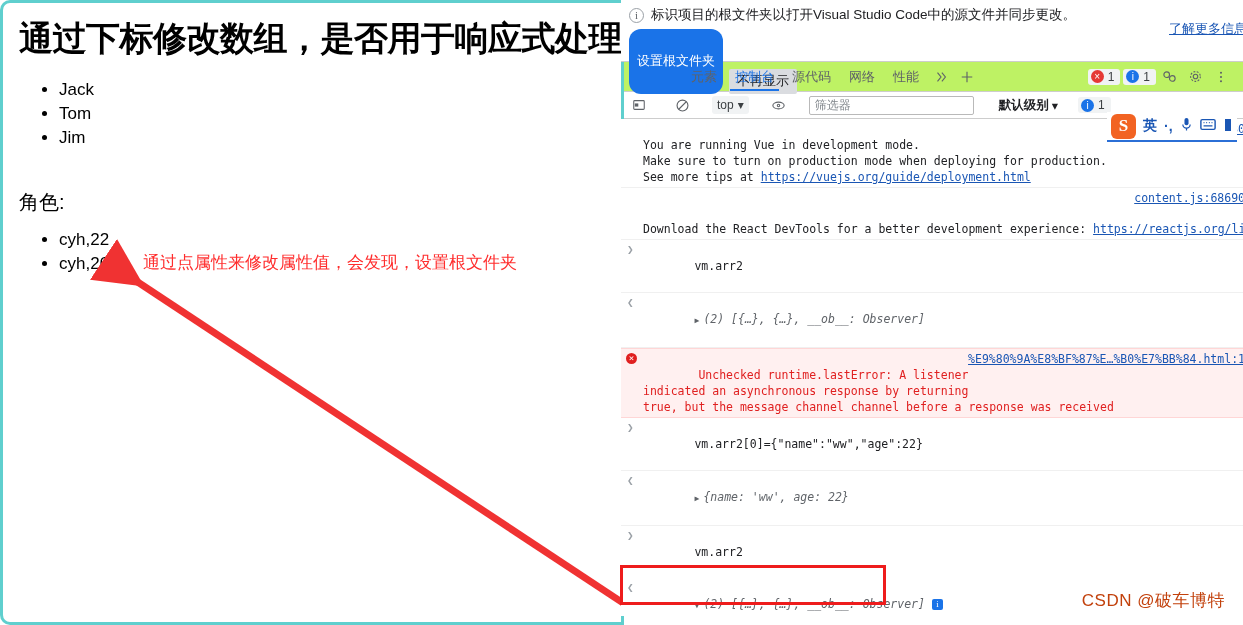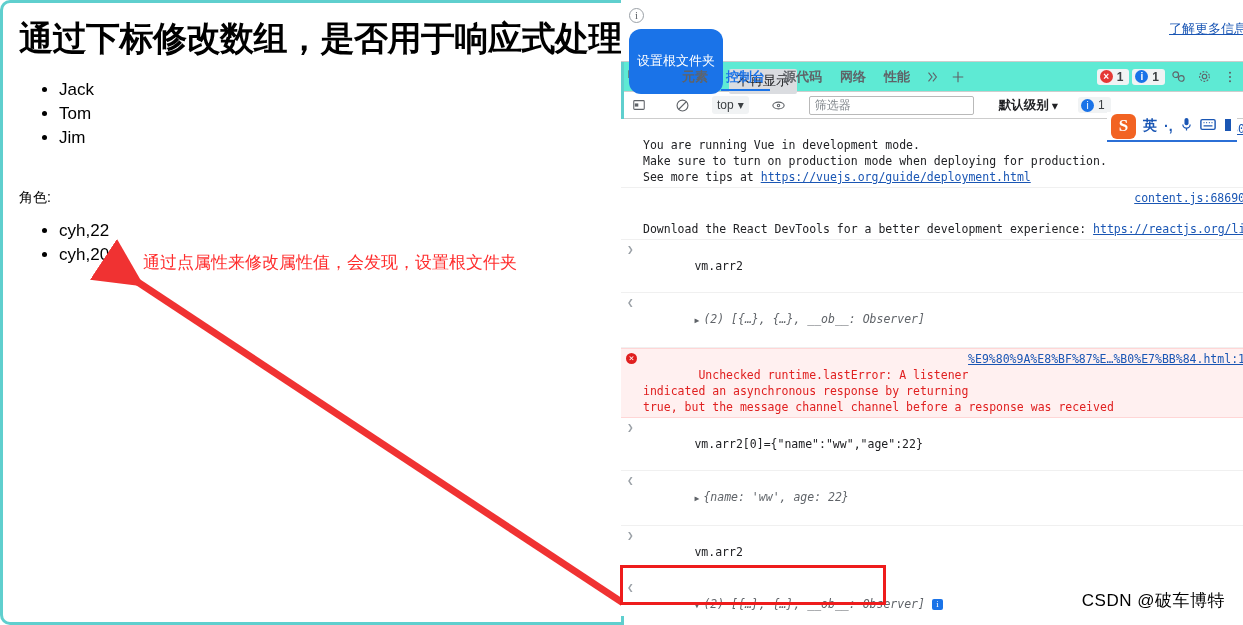--- a/index.html
+++ b/index.html
@@ -314,6 +314,7 @@
     <div id="infobar">
       <div id="infobar-row">
         <div class="info-circle">i</div>
+        <div id="infobar-msg">标识项目的根文件夹以打开Visual Studio Code中的源文件并同步更改。</div>
       </div>
       <div id="infobar-learnmore">了解更多信息</div>
       <div id="infobar-buttons">

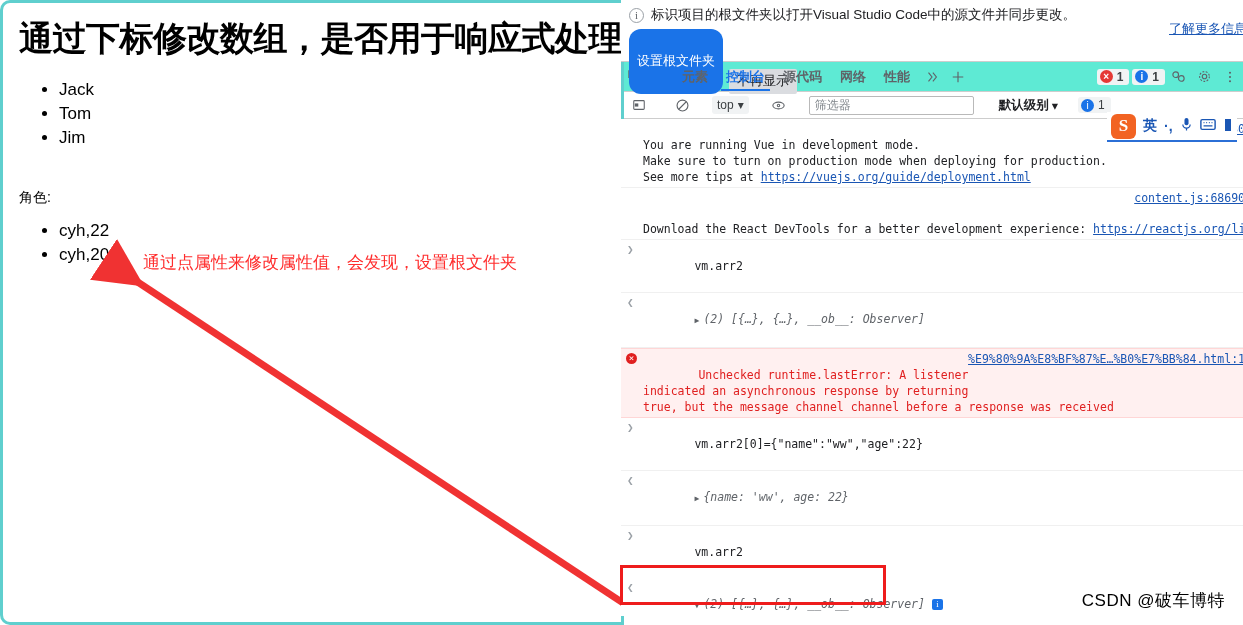--- a/index.html
+++ b/index.html
@@ -117,9 +117,8 @@
     height: 30px;
     display: flex; align-items: center;
     border-bottom: 1px solid #cdcdcd;
-    background: #5eead4;
-    padding: 0 0;
-    font-weight: bold;
+    background: #bef264;
+    padding: 0 9px;
   }
   .tb-icon {
     width: 26px; height: 26px;

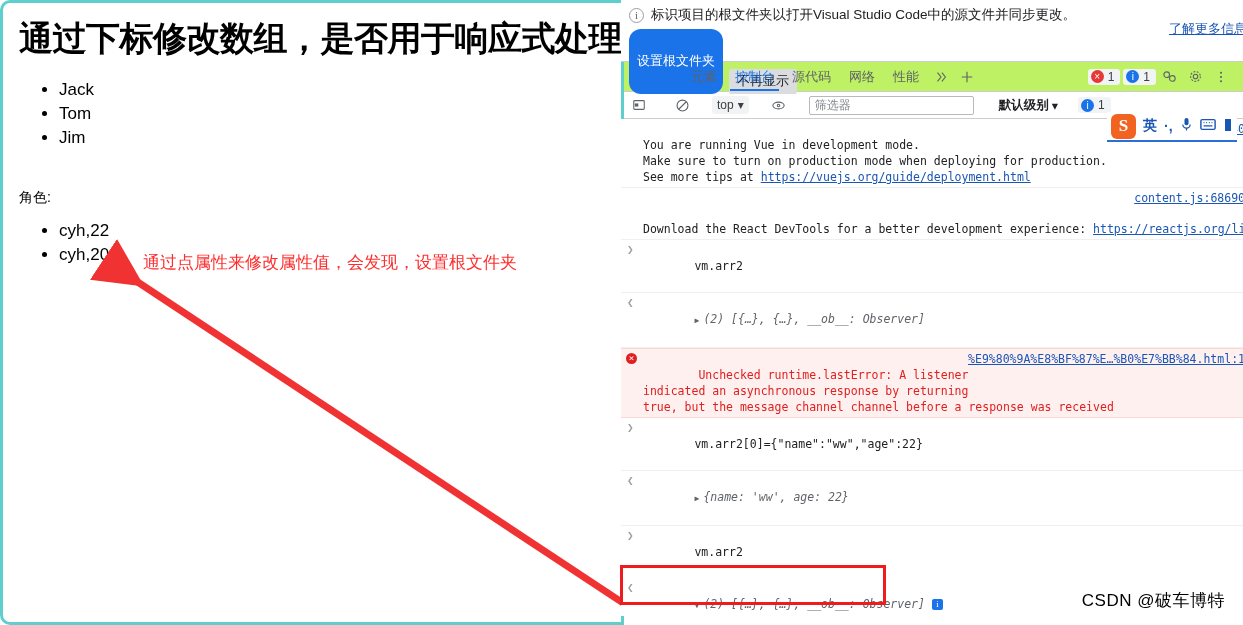--- a/index.html
+++ b/index.html
@@ -42,7 +42,7 @@
     margin: 0 0 1px 0;
   }
   #roles-label {
-    font-size: 14px; color: #000;
+    font-size: 20px; color: #000;
     margin: 40px 0 0 0;
   }
   #roles-list { margin-top: 12px; }

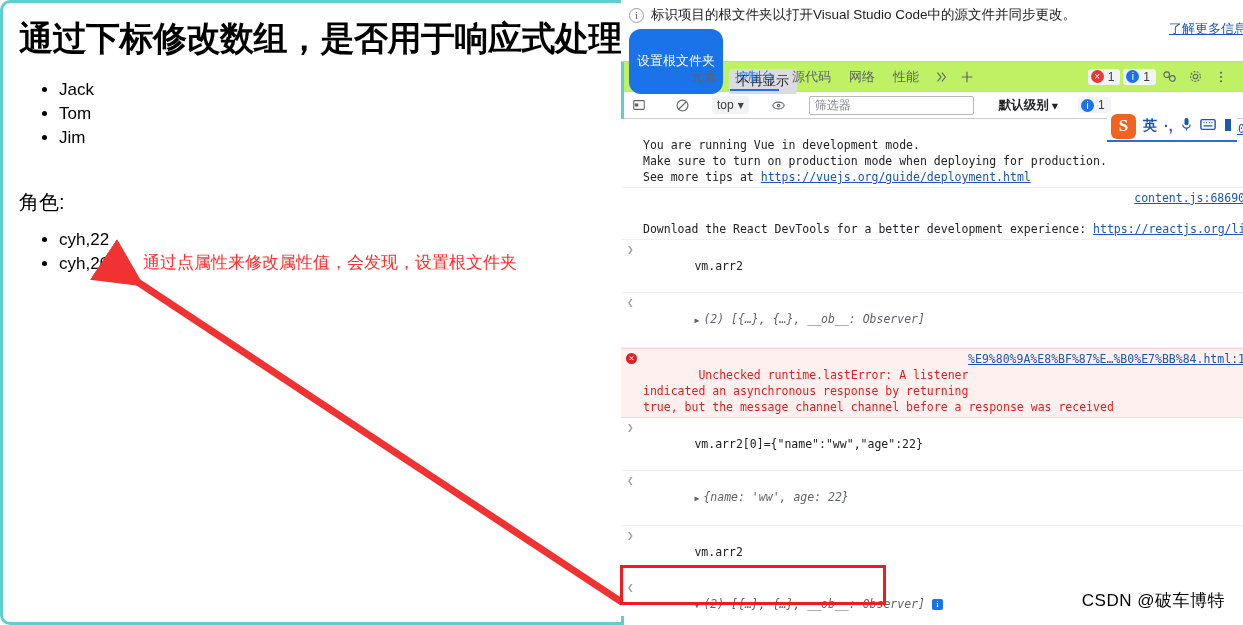--- a/index.html
+++ b/index.html
@@ -267,7 +267,7 @@
   
   #csdn {
     position: absolute; right: 18px; bottom: 13px;
-    color: #000000; font-size: 17px;
+    color: #c2410c; font-size: 17px;
     font-family: "Liberation Sans", sans-serif;
     letter-spacing: 0.5px;
   }

